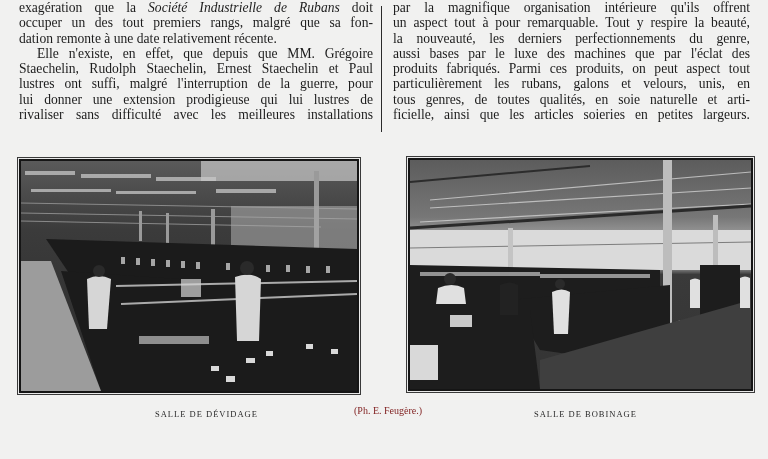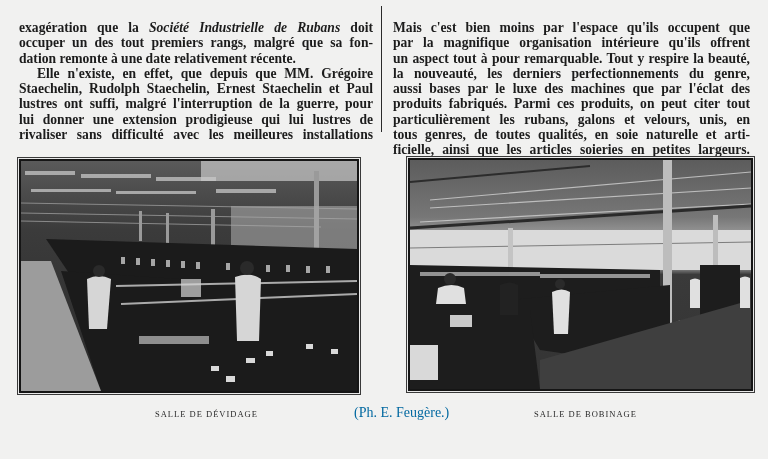--- a/index.html
+++ b/index.html
@@ -11,10 +11,9 @@
     color: #1c1c1c;
   }
   .col {
-    position: absolute; top: 20px;
+    position: absolute; top: 0;
     font-size: 13.6px; line-height: 15.3px;
     text-align: justify;
-    font-weight: bold;
   }
   .col .line {
     display: block; white-space: nowrap;

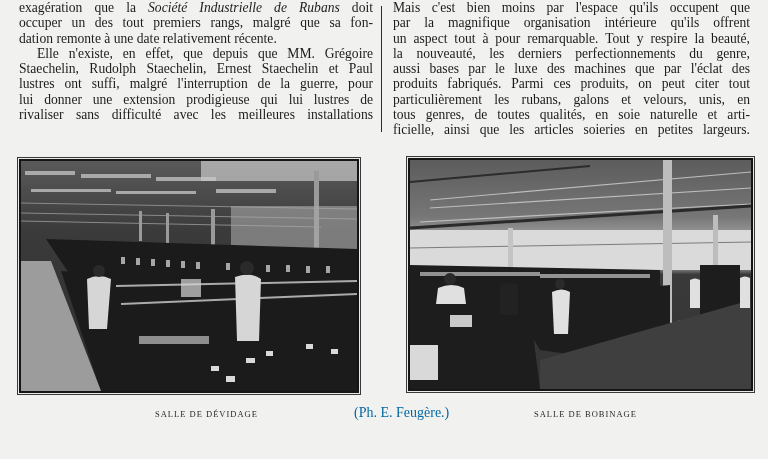--- a/index.html
+++ b/index.html
@@ -66,7 +66,6 @@
   </div>
 <div class="divider"></div>
 <div id="col-right" class="col">
-    <span class="line"><span>Mais c'est bien moins par l'espace qu'ils occupent que</span></span>
     <span class="line"><span>par la magnifique organisation intérieure qu'ils offrent</span></span>
     <span class="line"><span>un aspect tout à pour remarquable. Tout y respire la beauté,</span></span>
     <span class="line"><span>la nouveauté, les derniers perfectionnements du genre,</span></span>

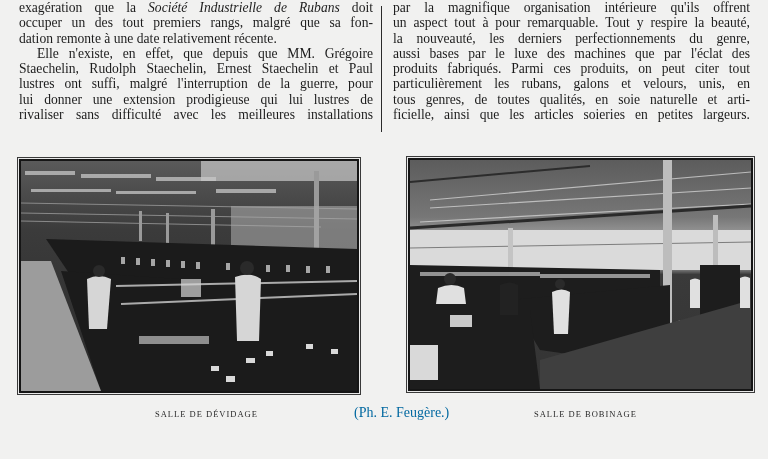--- a/index.html
+++ b/index.html
@@ -70,7 +70,7 @@
     <span class="line"><span>un aspect tout à pour remarquable. Tout y respire la beauté,</span></span>
     <span class="line"><span>la nouveauté, les derniers perfectionnements du genre,</span></span>
     <span class="line"><span>aussi bases par le luxe des machines que par l'éclat des</span></span>
-    <span class="line"><span>produits fabriqués. Parmi ces produits, on peut citer tout</span></span>
+    <span class="line"><span>produits fabriqués. Parmi ces produits, on peut aspect tout</span></span>
     <span class="line"><span>particulièrement les rubans, galons et velours, unis, en</span></span>
     <span class="line"><span>tous genres, de toutes qualités, en soie naturelle et arti-</span></span>
     <span class="line"><span>ficielle, ainsi que les articles soieries en petites largeurs.</span></span>

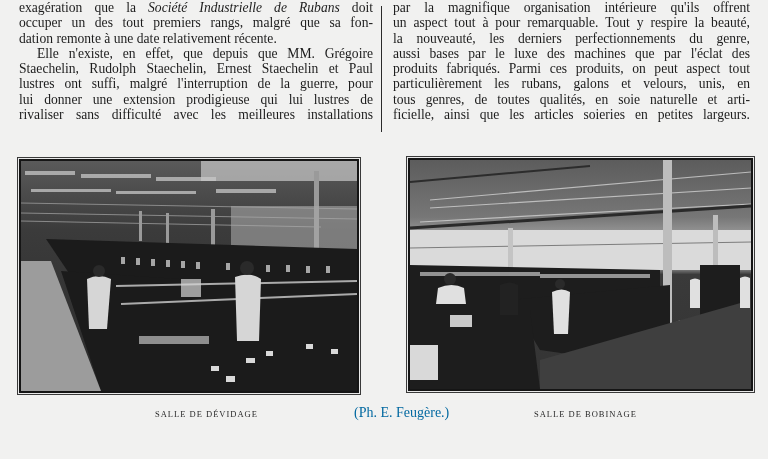--- a/index.html
+++ b/index.html
@@ -48,7 +48,7 @@
   #caption-right { left: 534px; }
   #credit {
     position: absolute; top: 405px; left: 354px;
-    font-size: 14px; color: #0369a1; white-space: nowrap;
+    font-size: 10px; color: #7f1d1d; white-space: nowrap;
   }
 </style>
 </head>

